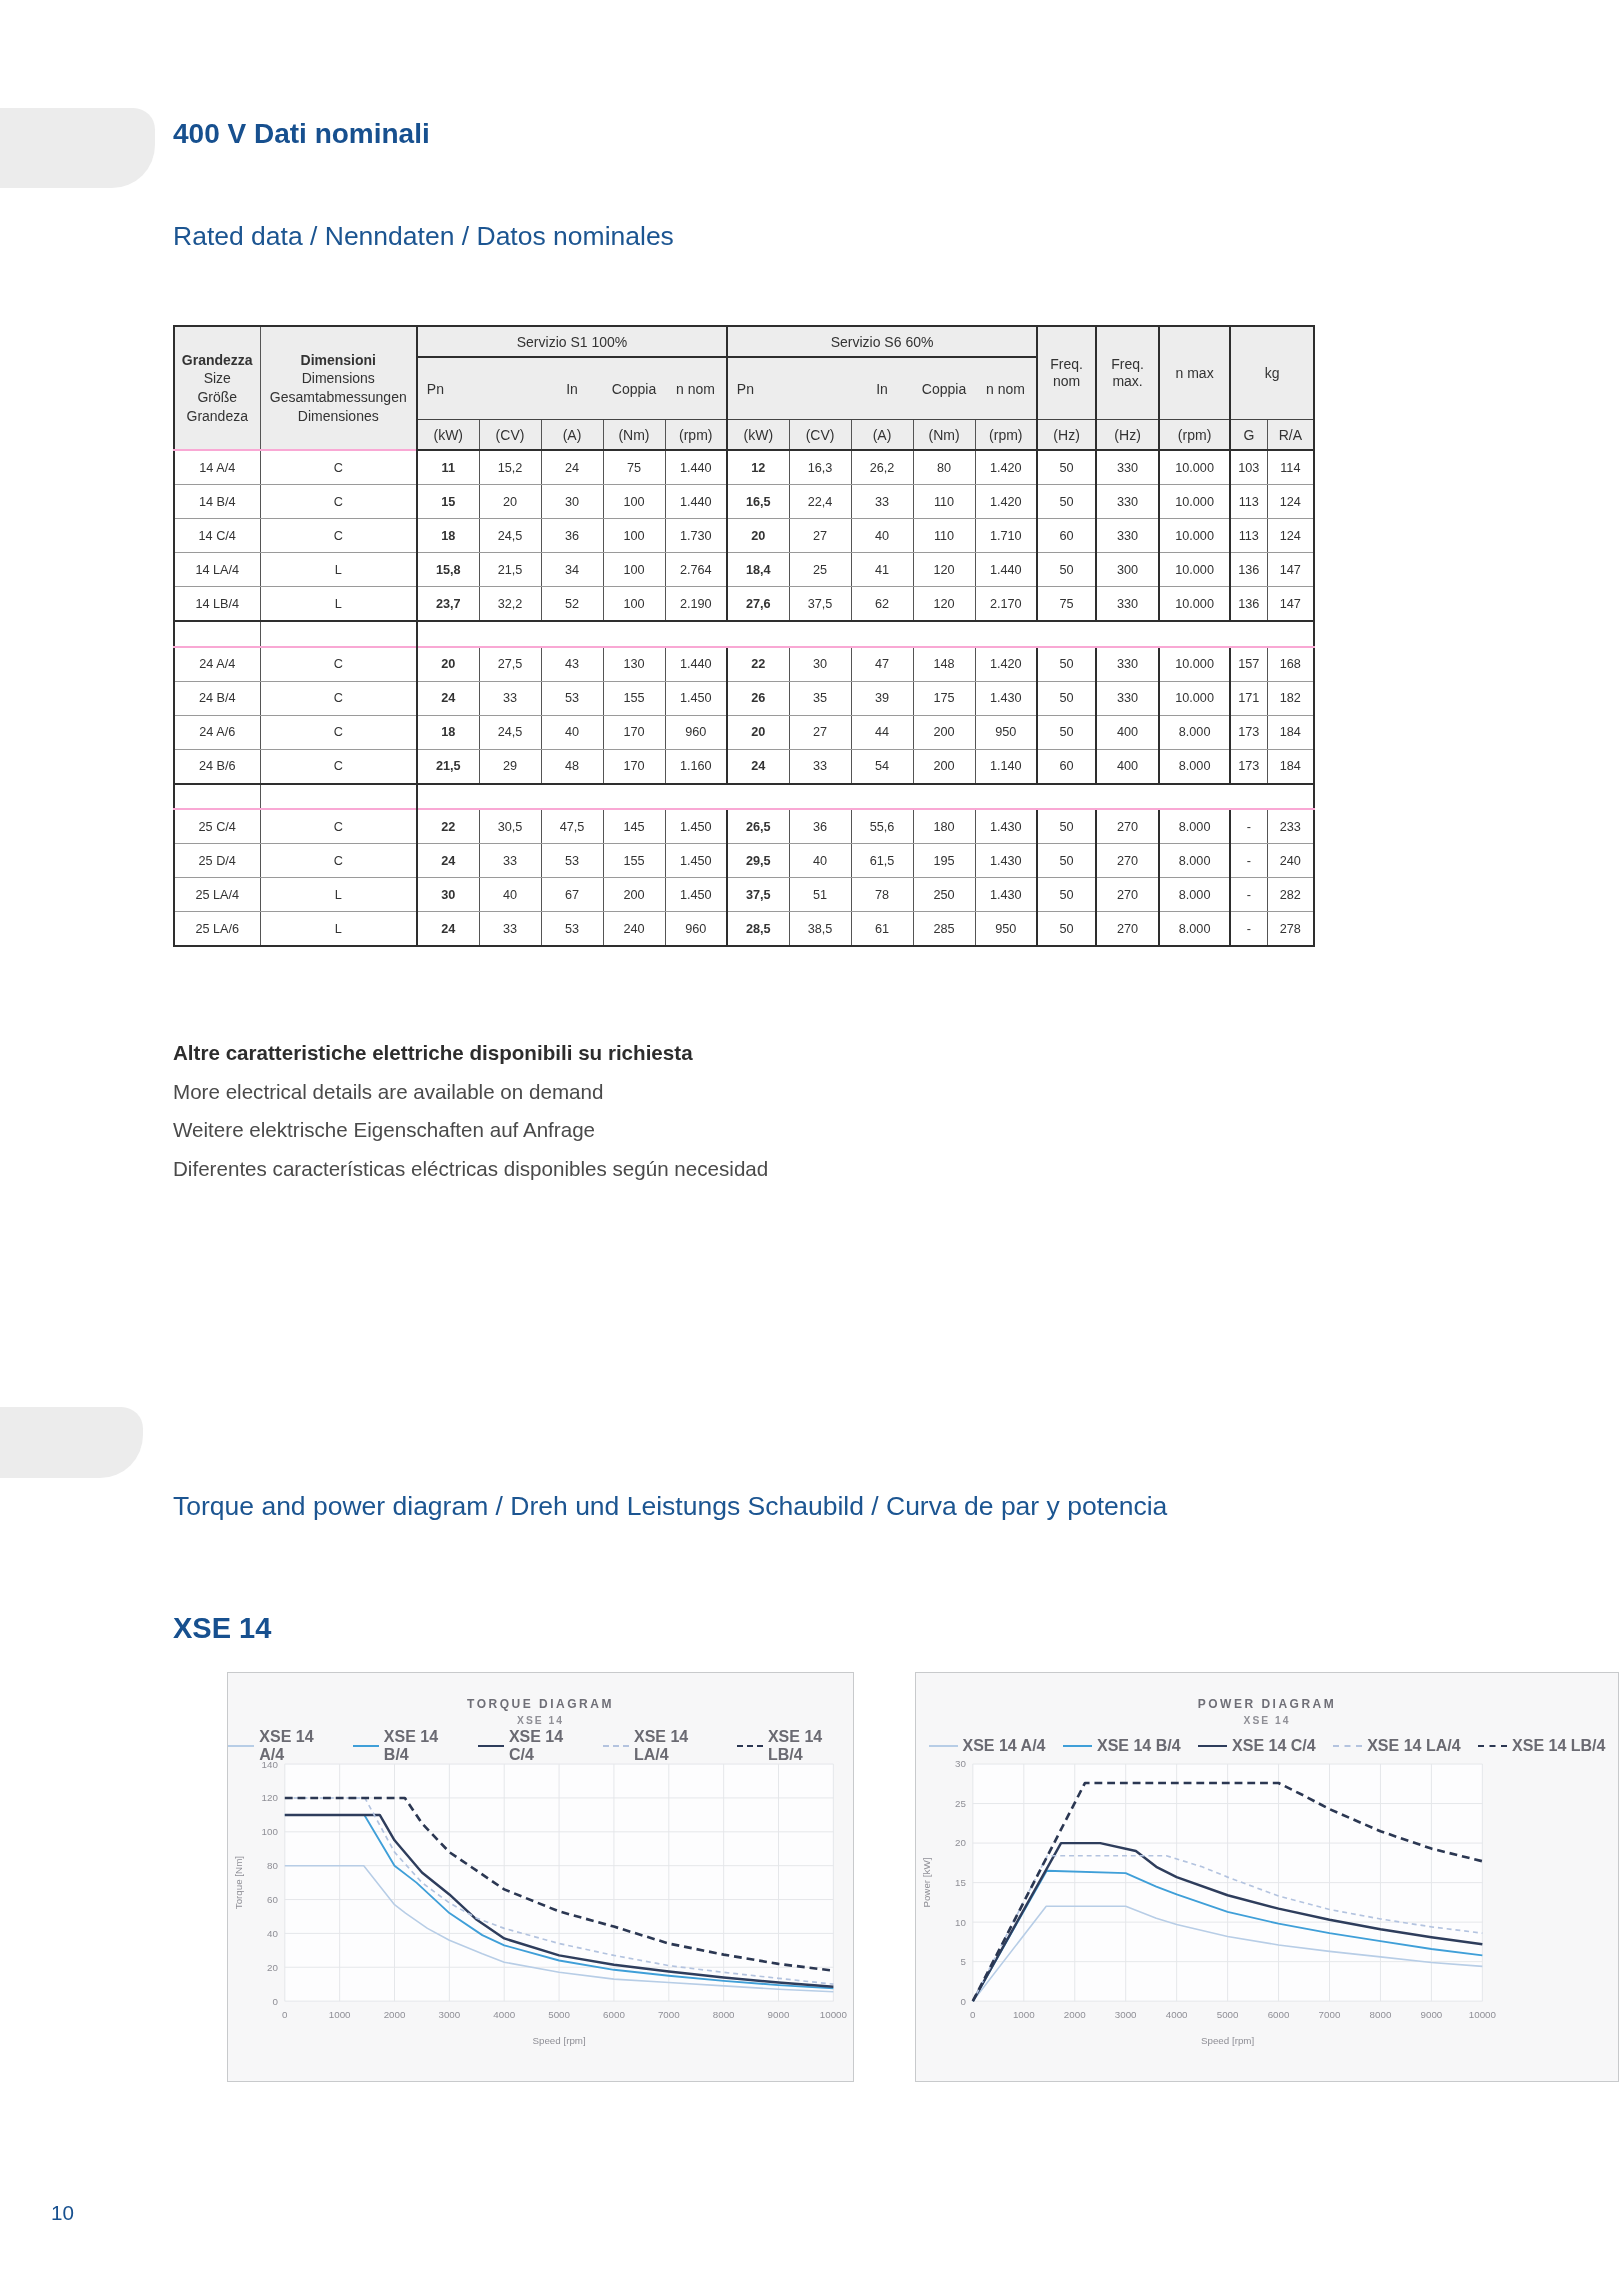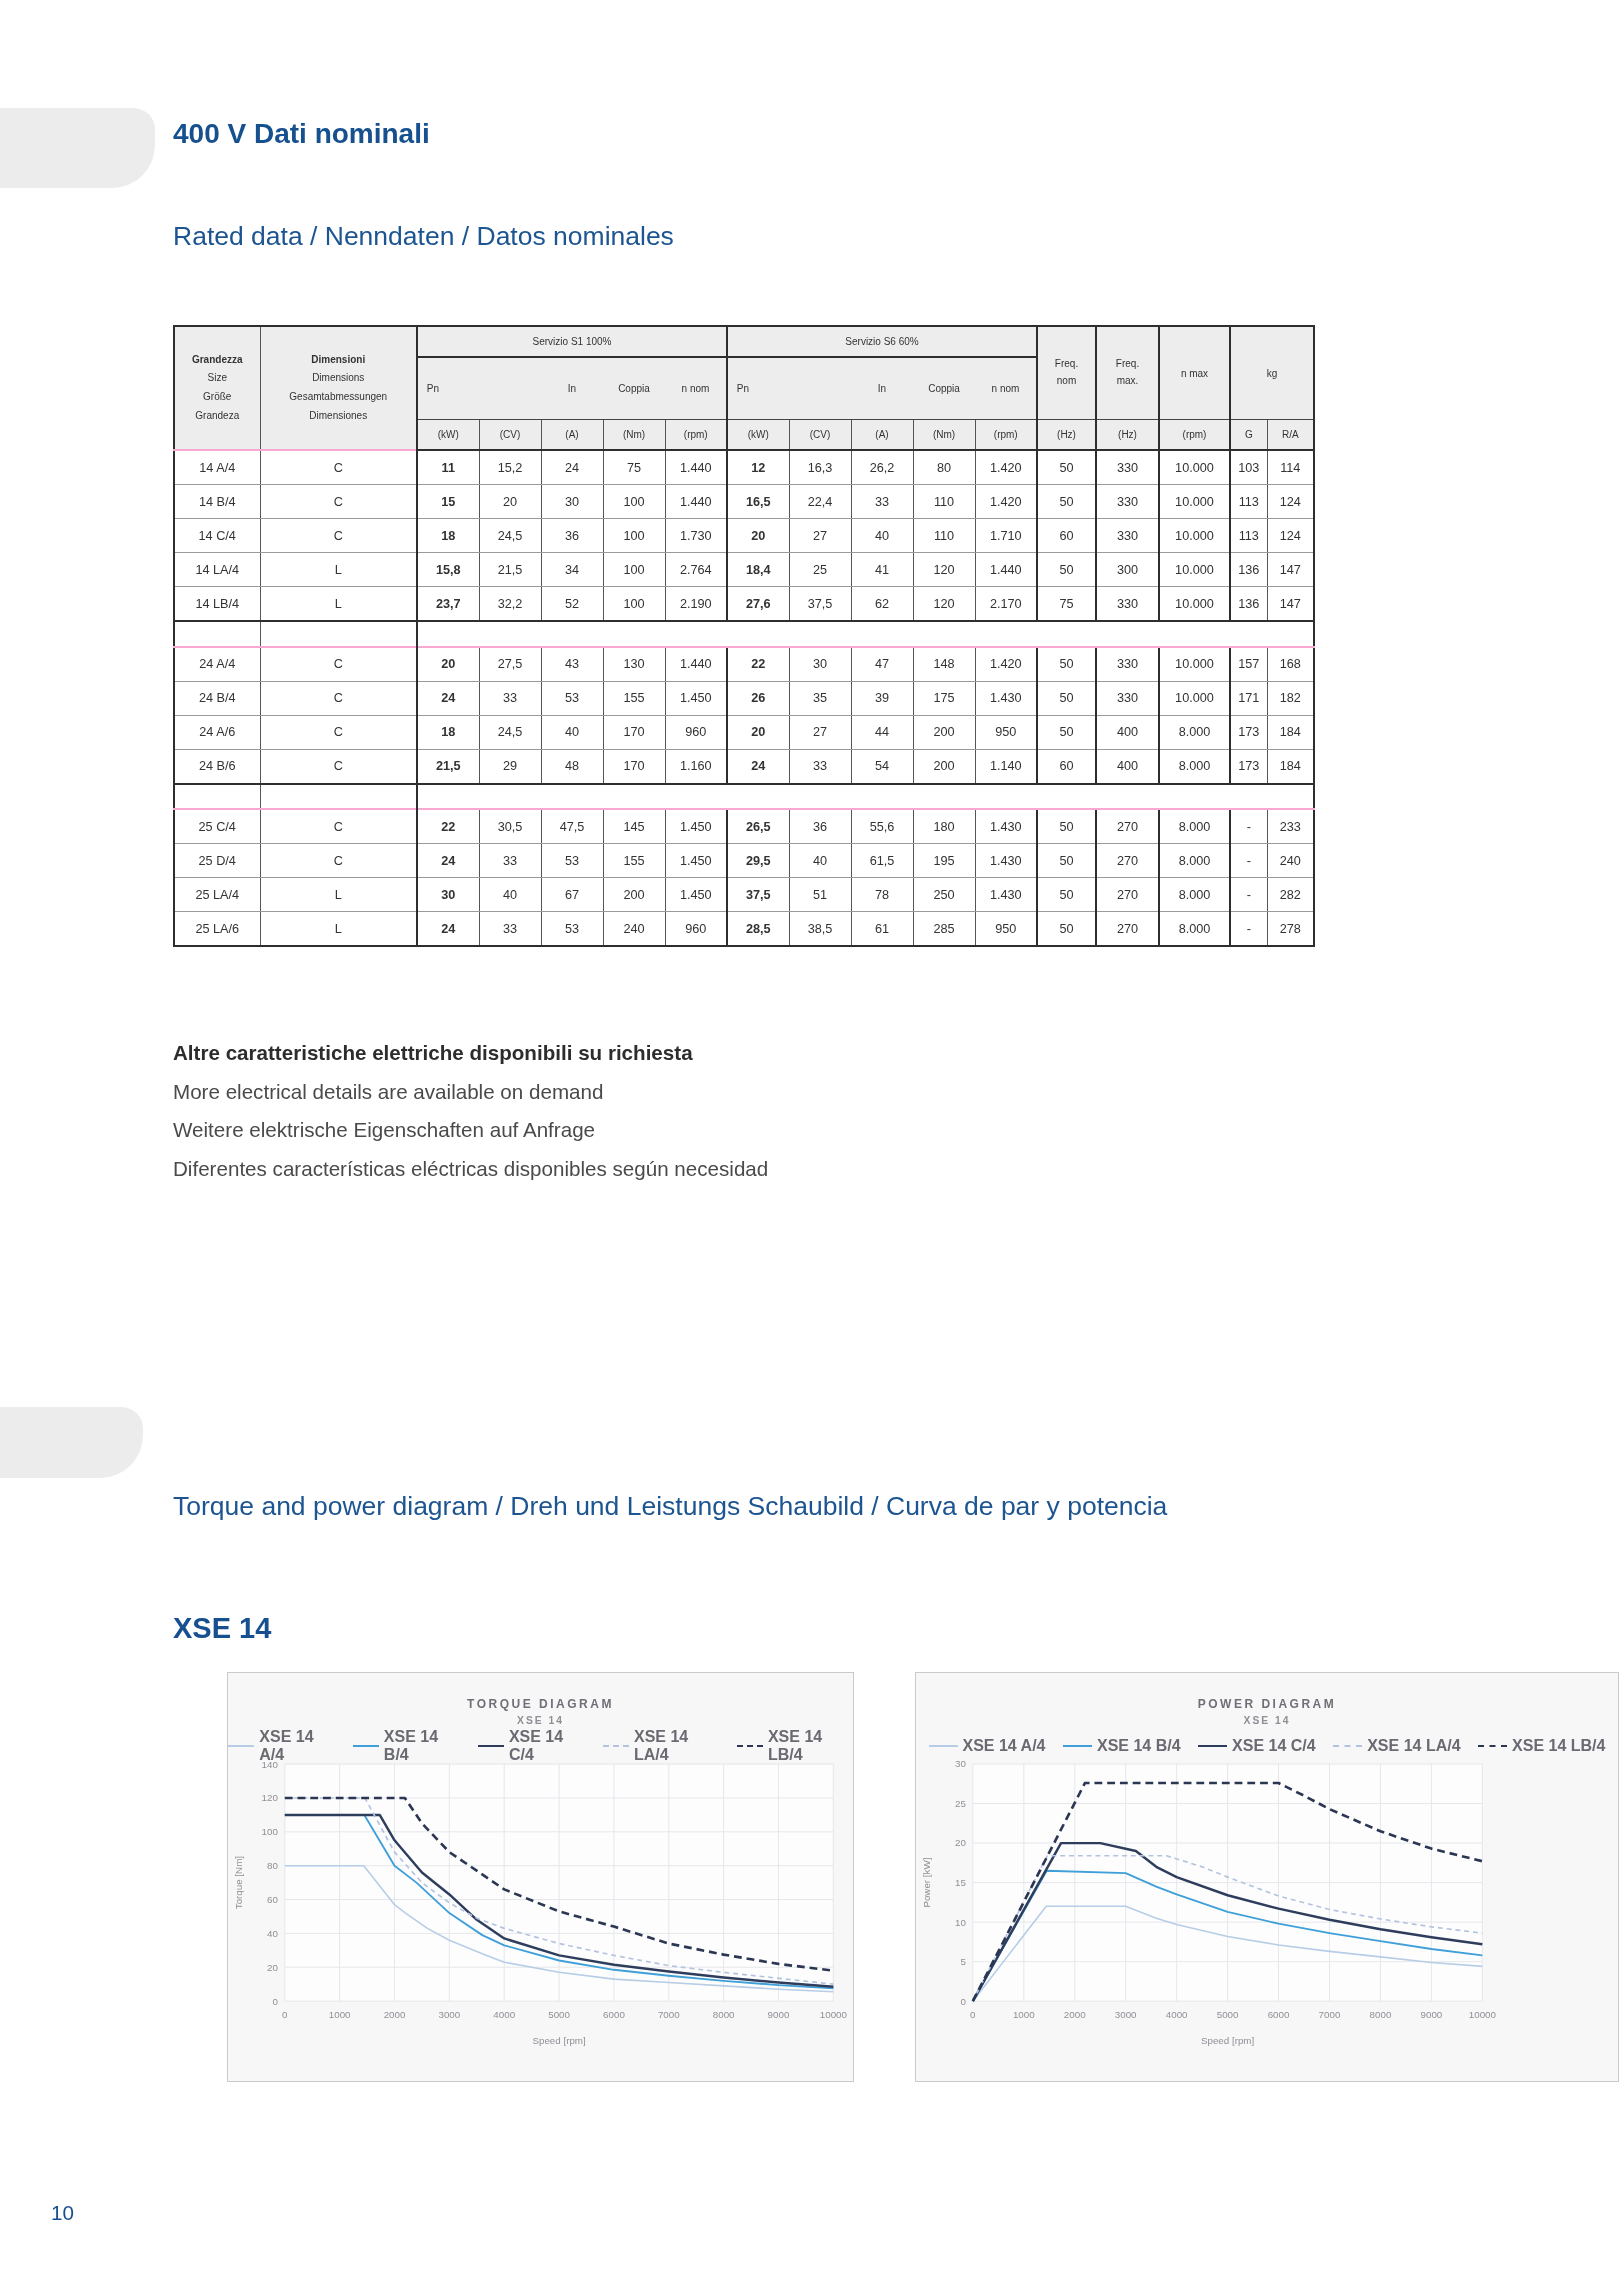--- a/index.html
+++ b/index.html
@@ -22,7 +22,7 @@
   table.data{position:absolute;left:173px;top:325px;width:1137px;border-collapse:collapse;
              table-layout:fixed;font-size:12.7px;color:#333;border:2px solid #2e2e2e;}
   table.data th,table.data td{padding:0 2px;text-align:center;font-weight:normal;overflow:hidden;}
-  thead th{background:#ededed;font-size:10px;color:#333;}
+  thead th{background:#ededed;font-size:14px;color:#333;}
   tr.hA th{height:29px;}
   tr.hB th{height:61px;vertical-align:middle;}
   tr.hC th{height:29px;border-top:1px solid #444;border-bottom:2px solid #2e2e2e;}

